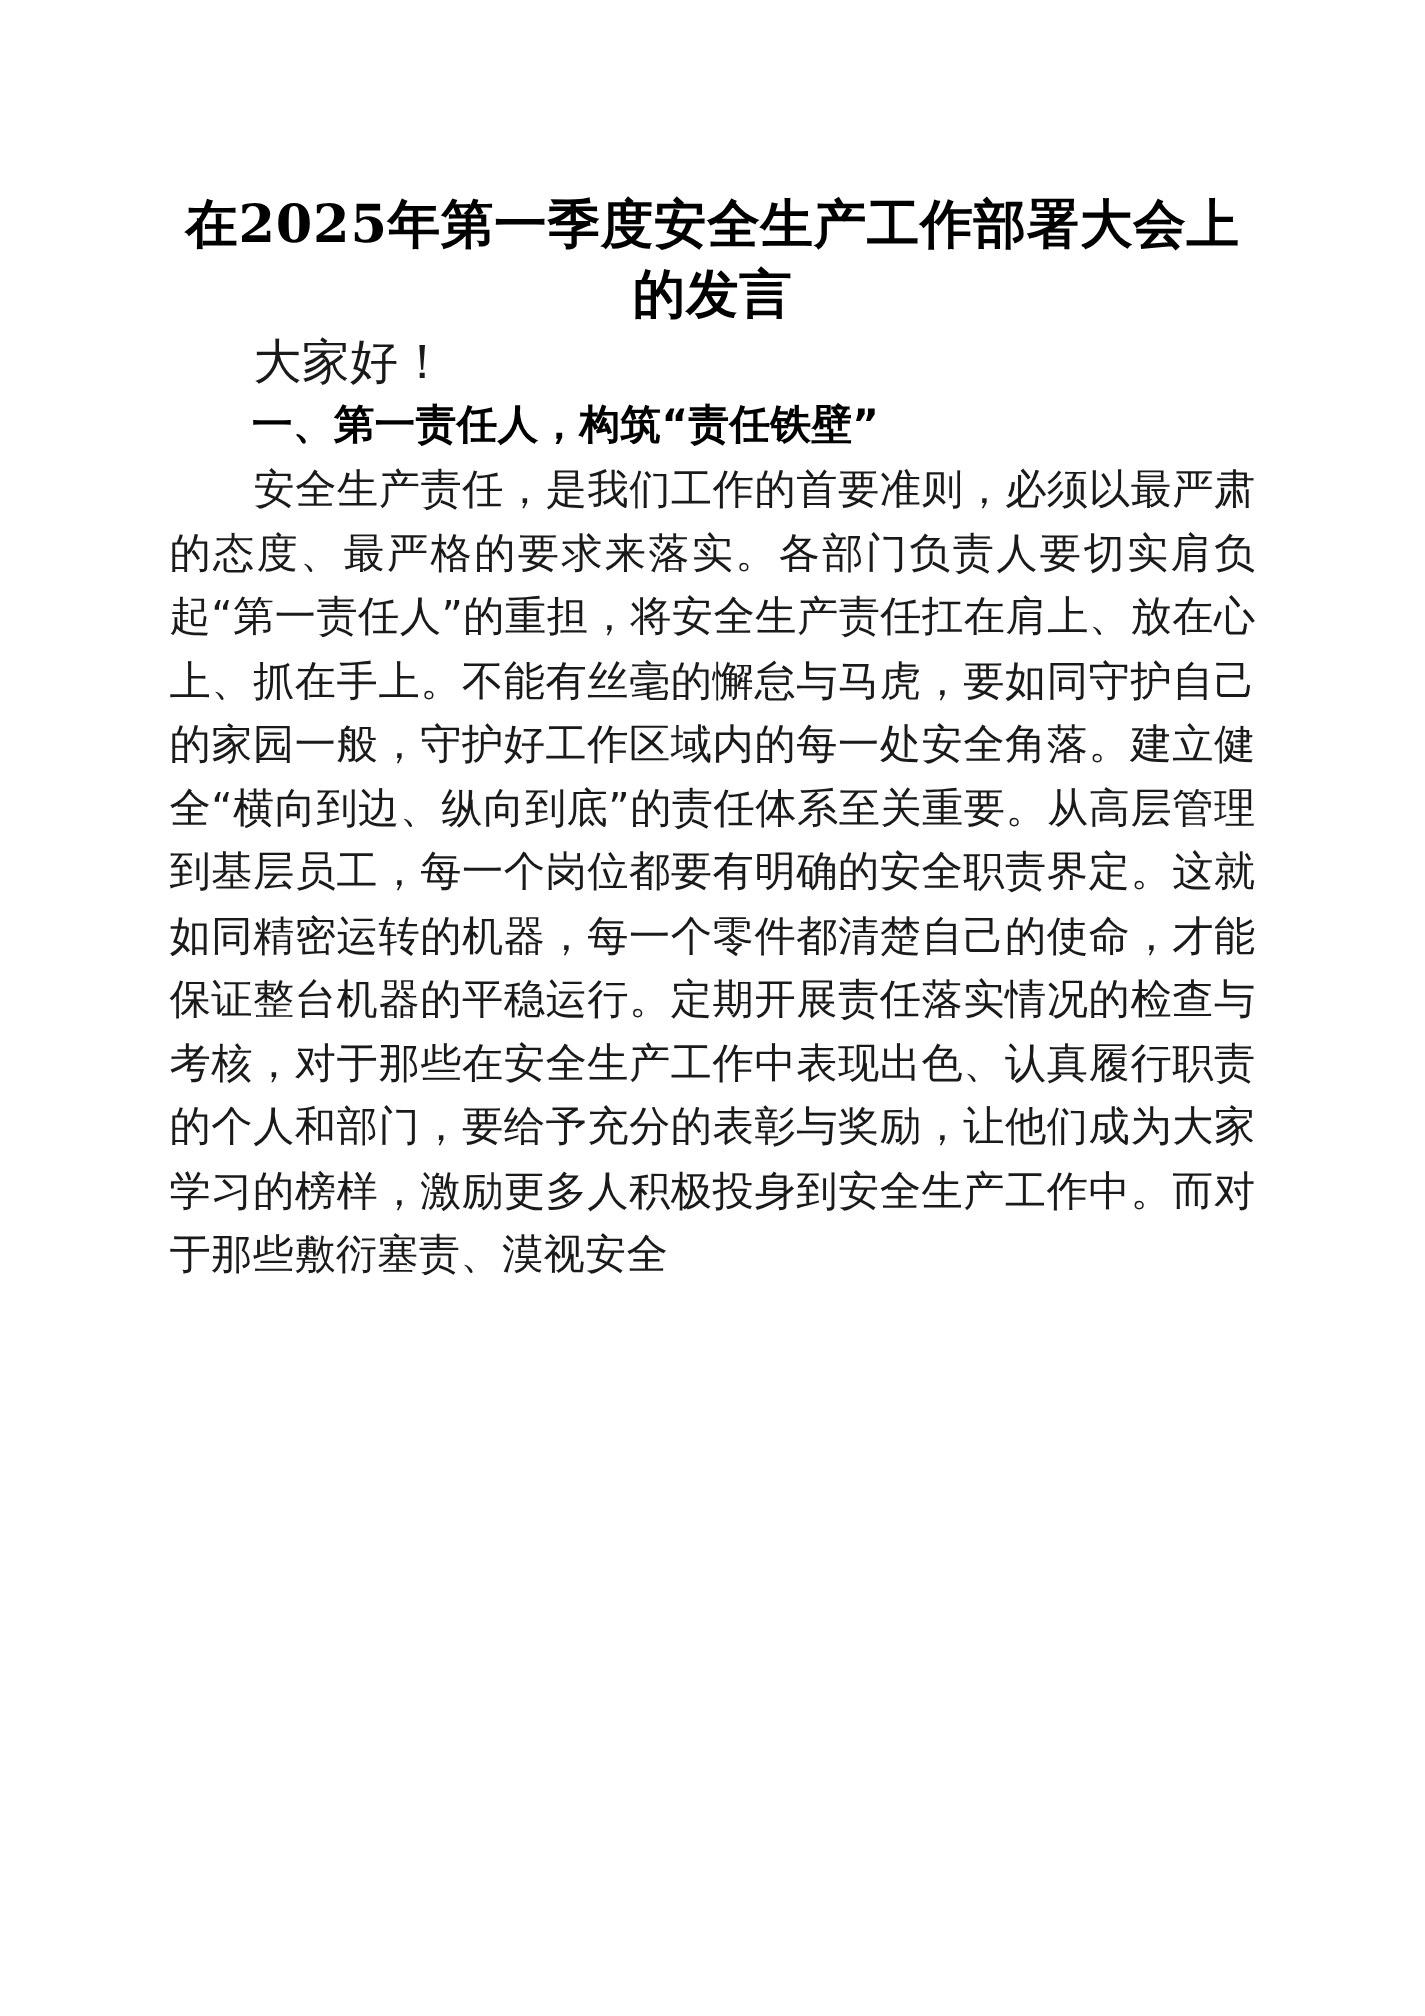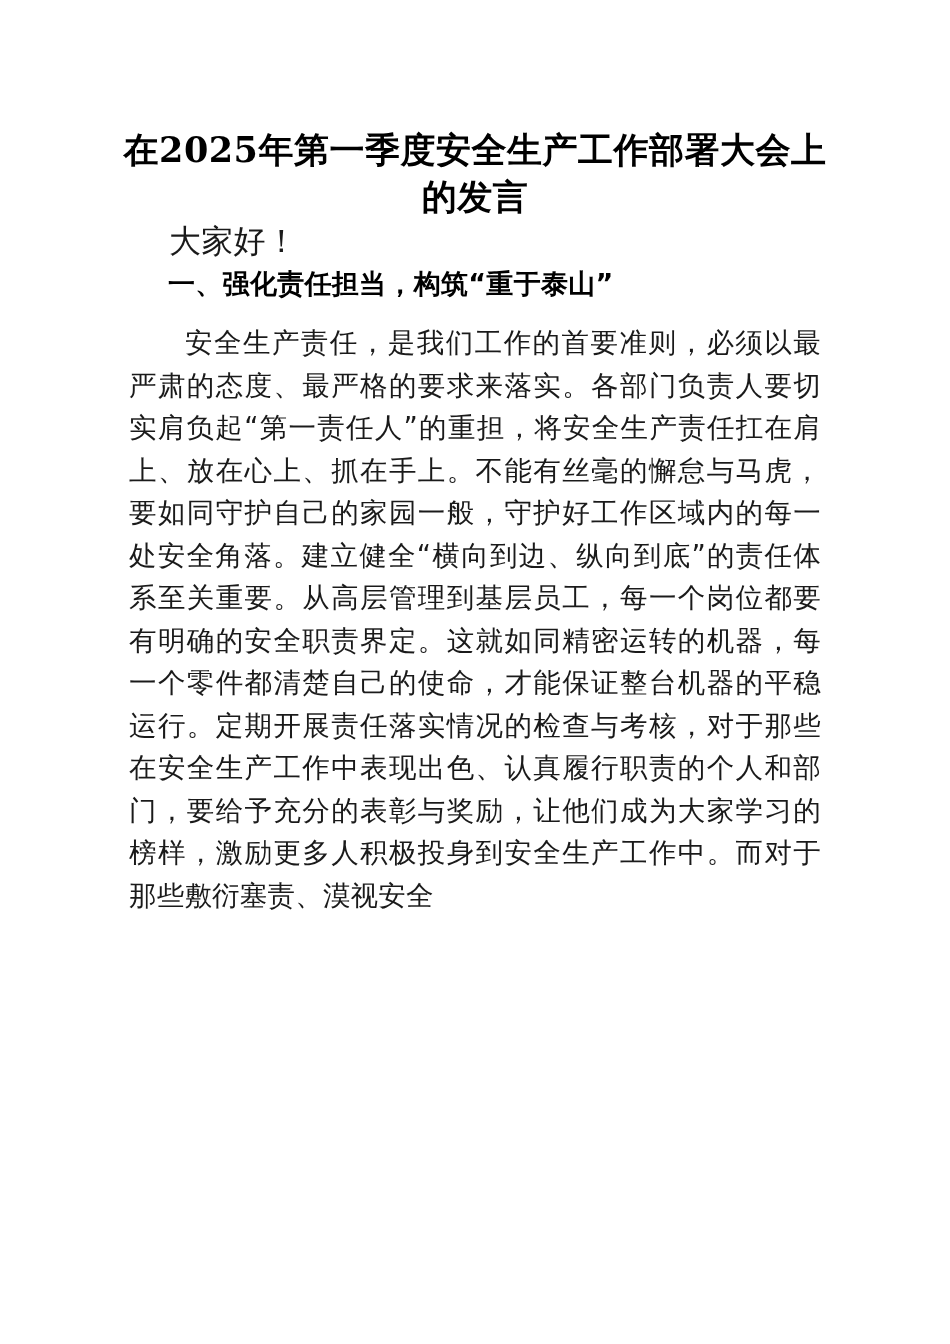--- a/index.html
+++ b/index.html
@@ -94,7 +94,7 @@
     <p class="para">大家好！</p>
 
 
-    <p class="section-heading">一、强化责任担当，构筑“重于泰山”</p>
+    <p class="section-heading">一、第一责任人，构筑“责任铁壁”</p>
 
     <p class="para-last">安全生产责任，是我们工作的首要准则，必须以最严肃的态度、最严格的要求来落实。各部门负责人要切实肩负起“第一责任人”的重担，将安全生产责任扛在肩上、放在心上、抓在手上。不能有丝毫的懈怠与马虎，要如同守护自己的家园一般，守护好工作区域内的每一处安全角落。建立健全“横向到边、纵向到底”的责任体系至关重要。从高层管理到基层员工，每一个岗位都要有明确的安全职责界定。这就如同精密运转的机器，每一个零件都清楚自己的使命，才能保证整台机器的平稳运行。定期开展责任落实情况的检查与考核，对于那些在安全生产工作中表现出色、认真履行职责的个人和部门，要给予充分的表彰与奖励，让他们成为大家学习的榜样，激励更多人积极投身到安全生产工作中。而对于那些敷衍塞责、漠视安全</p>
 

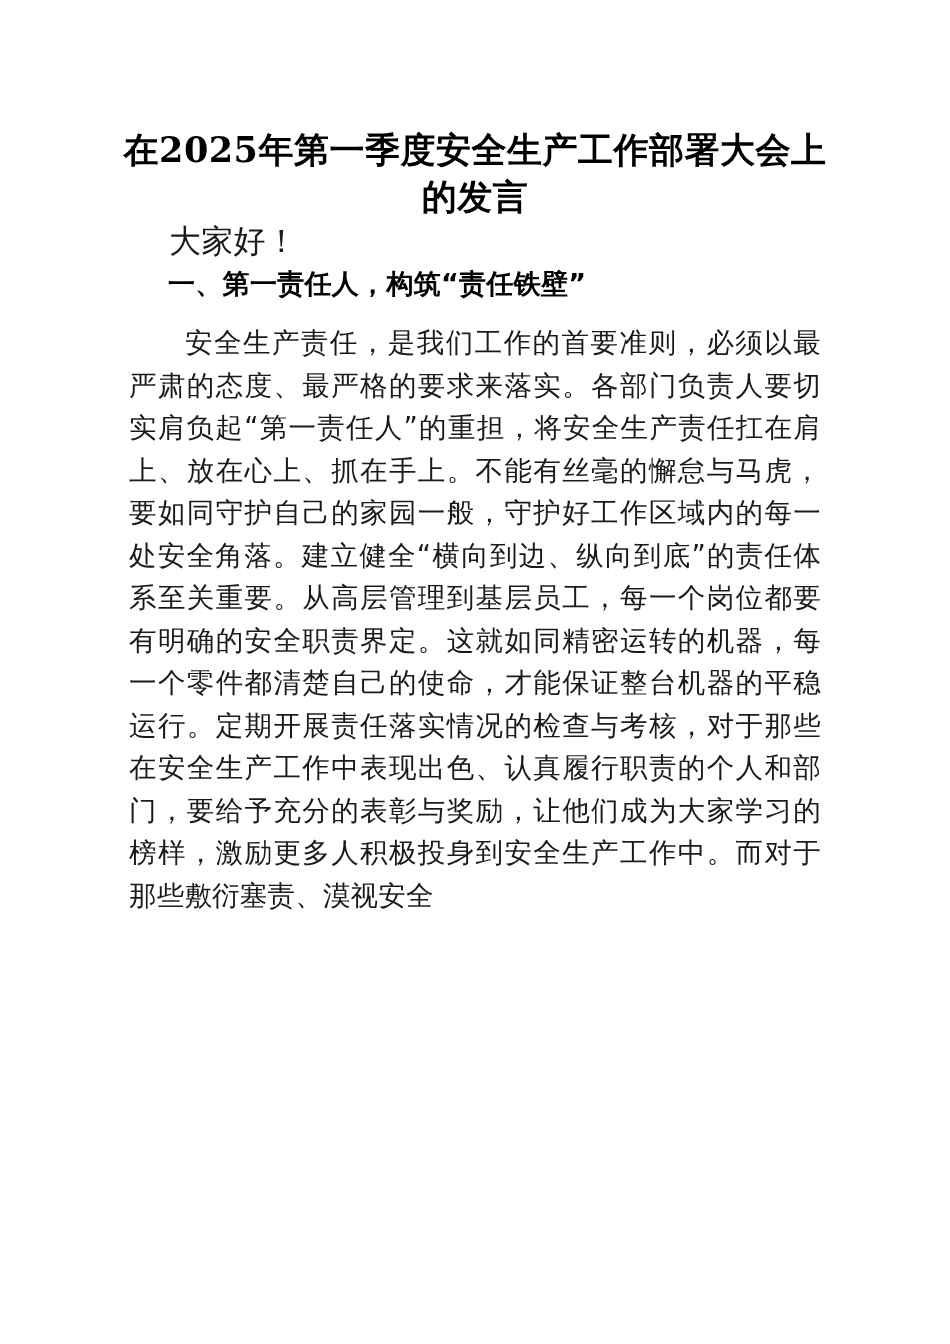--- a/index.html
+++ b/index.html
@@ -75,7 +75,7 @@
     font-size: 27.5px;
     line-height: 42.5px;
     color: #1a1a1a;
-    margin: 16px;
+    margin: 0;
     text-indent: 56px;
     text-align: justify;
     text-justify: inter-character;

